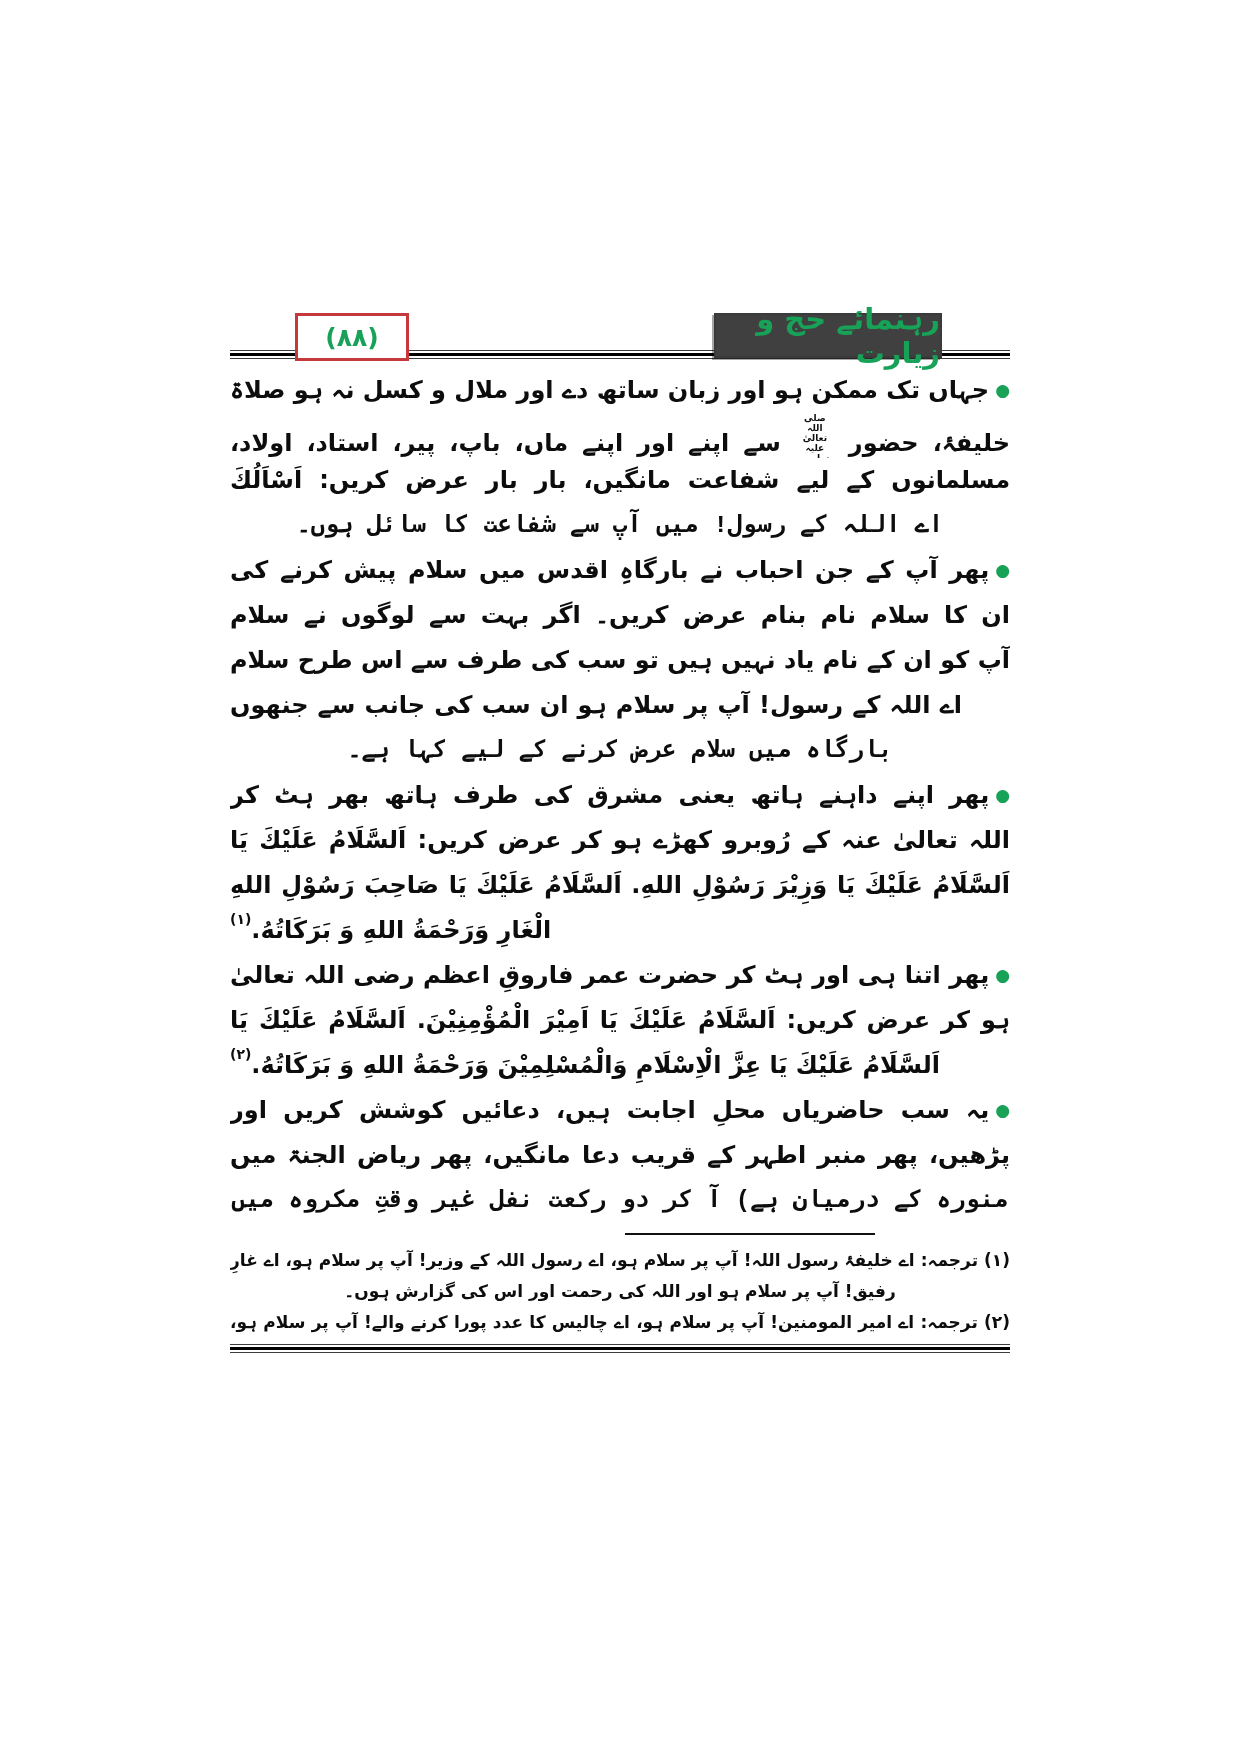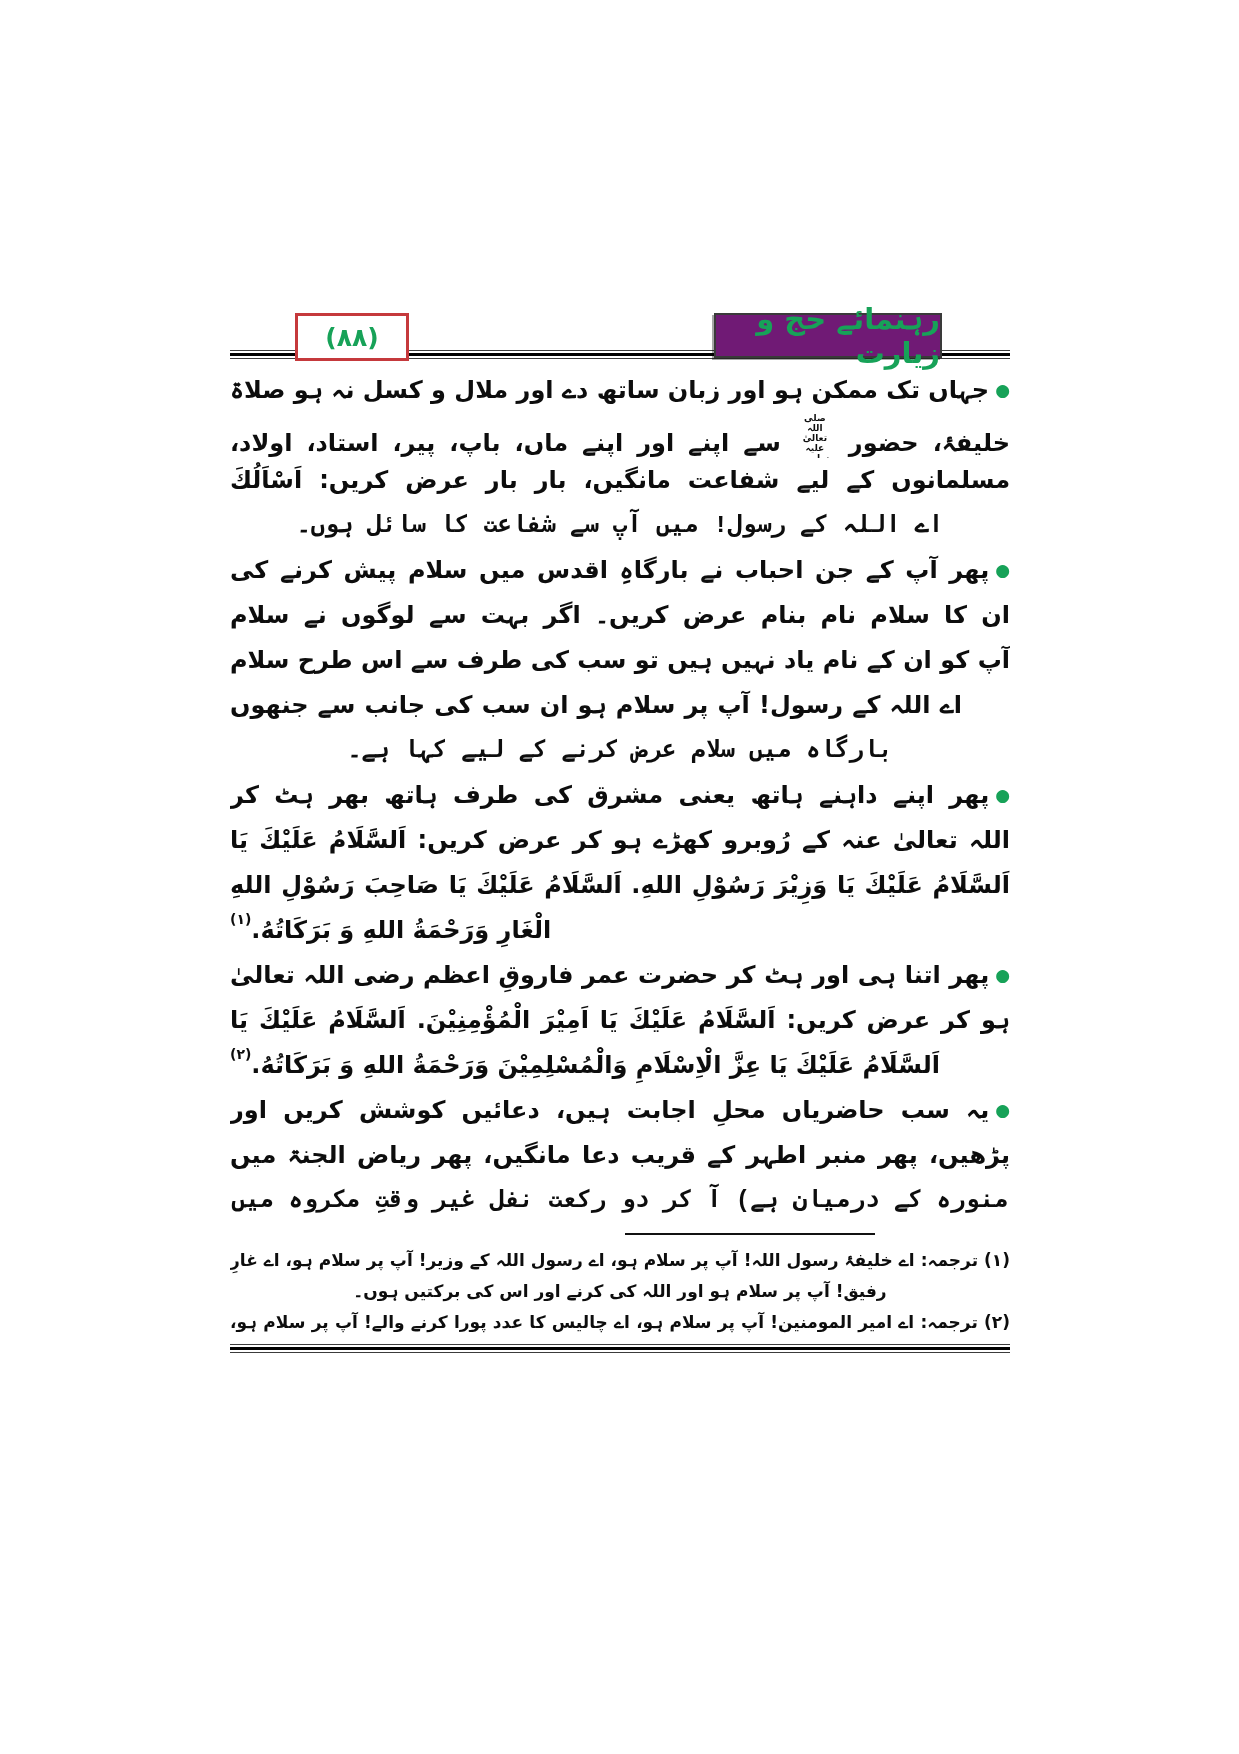--- a/index.html
+++ b/index.html
@@ -48,7 +48,7 @@
   .title-box{
     position:absolute;top:7px;right:68px;z-index:2;
     width:224px;height:41px;
-    background:#701a75;
+    background:#404040;
     border:2px solid #3a3a3a;
     box-shadow:-2px 2px 0 rgba(0,0,0,0.35);
     display:flex;align-items:center;justify-content:center;

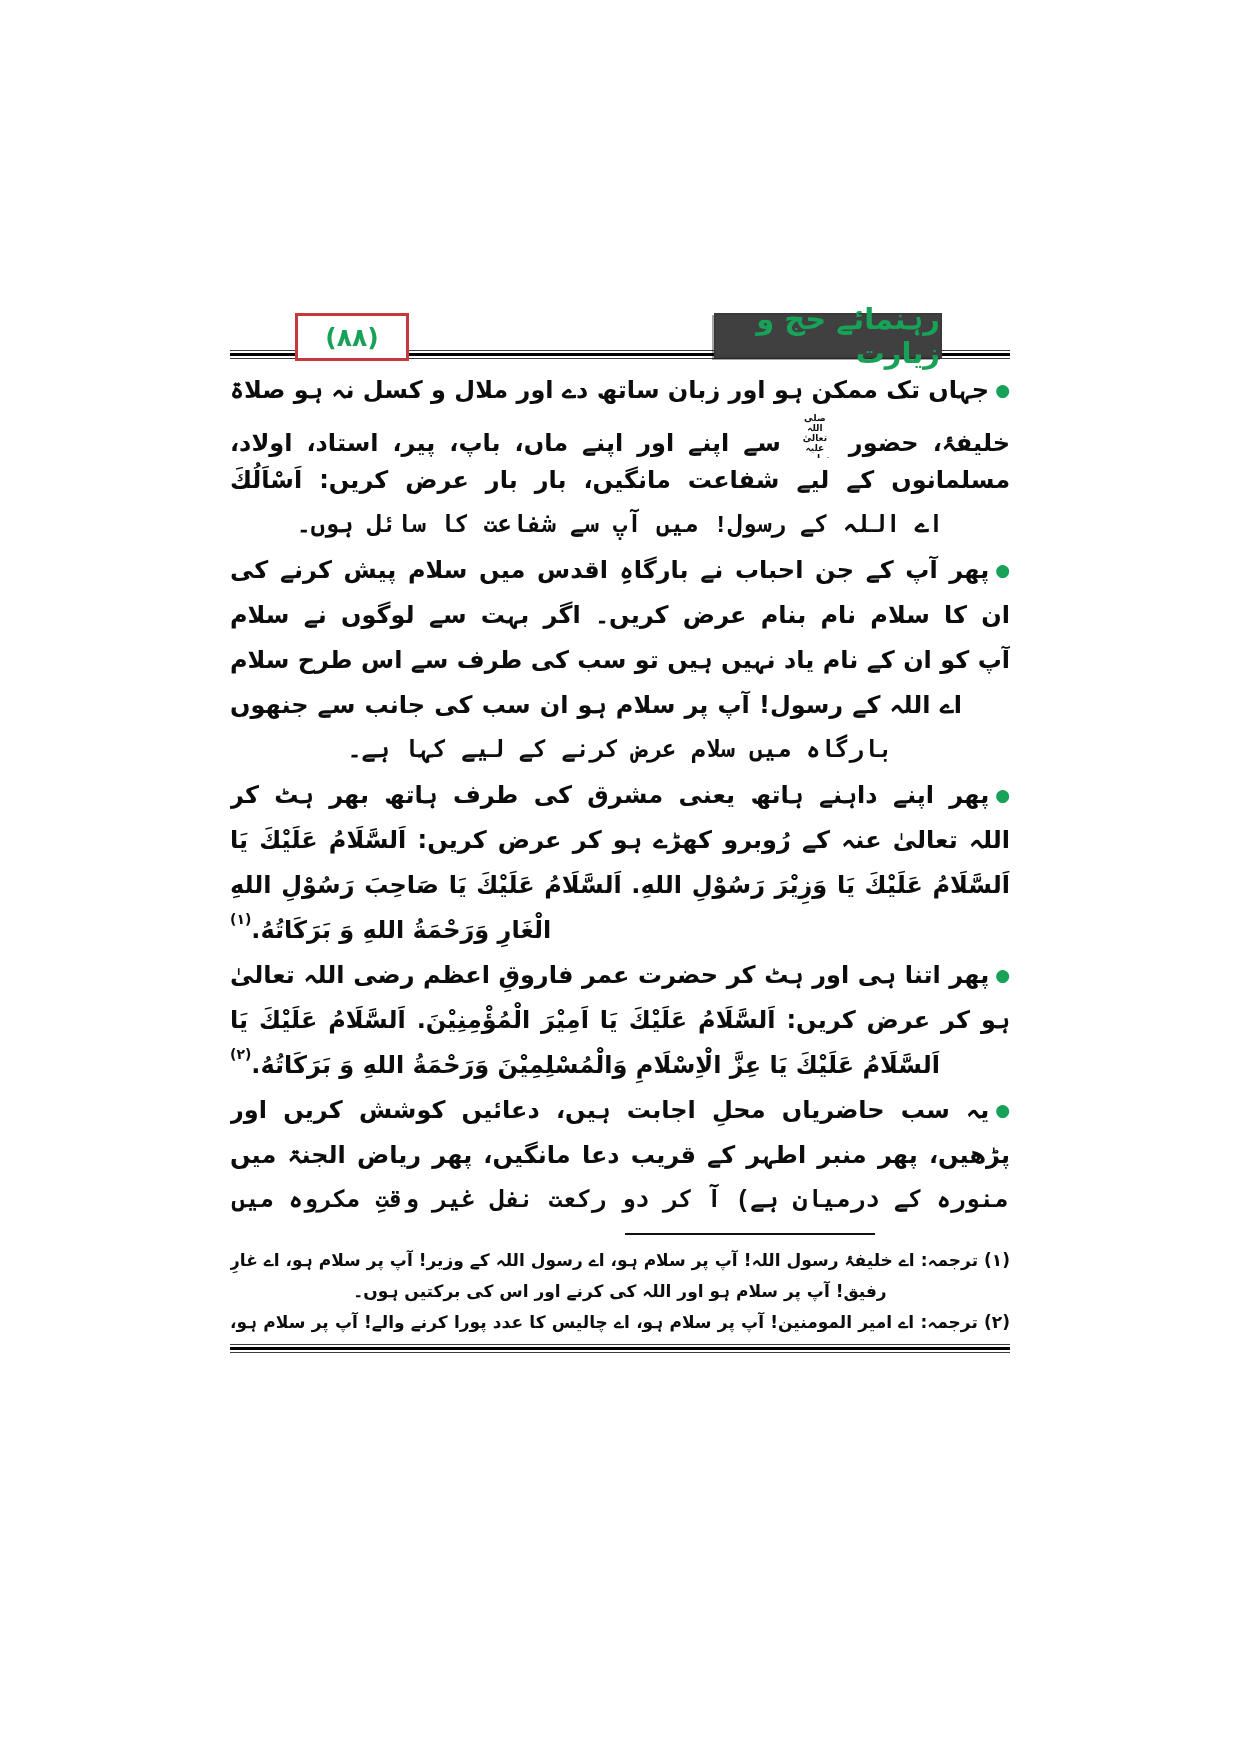--- a/index.html
+++ b/index.html
@@ -176,7 +176,7 @@
 
     <div class="footnotes">
       <div class="fline j"><span>(۱) ترجمہ: اے خلیفۂ رسول اللہ! آپ پر سلام ہو، اے رسول اللہ کے وزیر! آپ پر سلام ہو، اے غارِ ثور میں رسول اللہ کے</span></div>
-      <div class="fline c"><span>رفیق! آپ پر سلام ہو اور اللہ کی کرنے اور اس کی برکتیں ہوں۔</span></div>
+      <div class="fline c"><span>رفیق! آپ پر سلام ہو اور اللہ کی رحمت اور اس کی گزارش ہوں۔</span></div>
       <div class="fline j"><span>(۲) ترجمہ: اے امیر المومنین! آپ پر سلام ہو، اے چالیس کا عدد پورا کرنے والے! آپ پر سلام ہو، اے اسلام اور مسلمانوں</span></div>
     </div>
 

